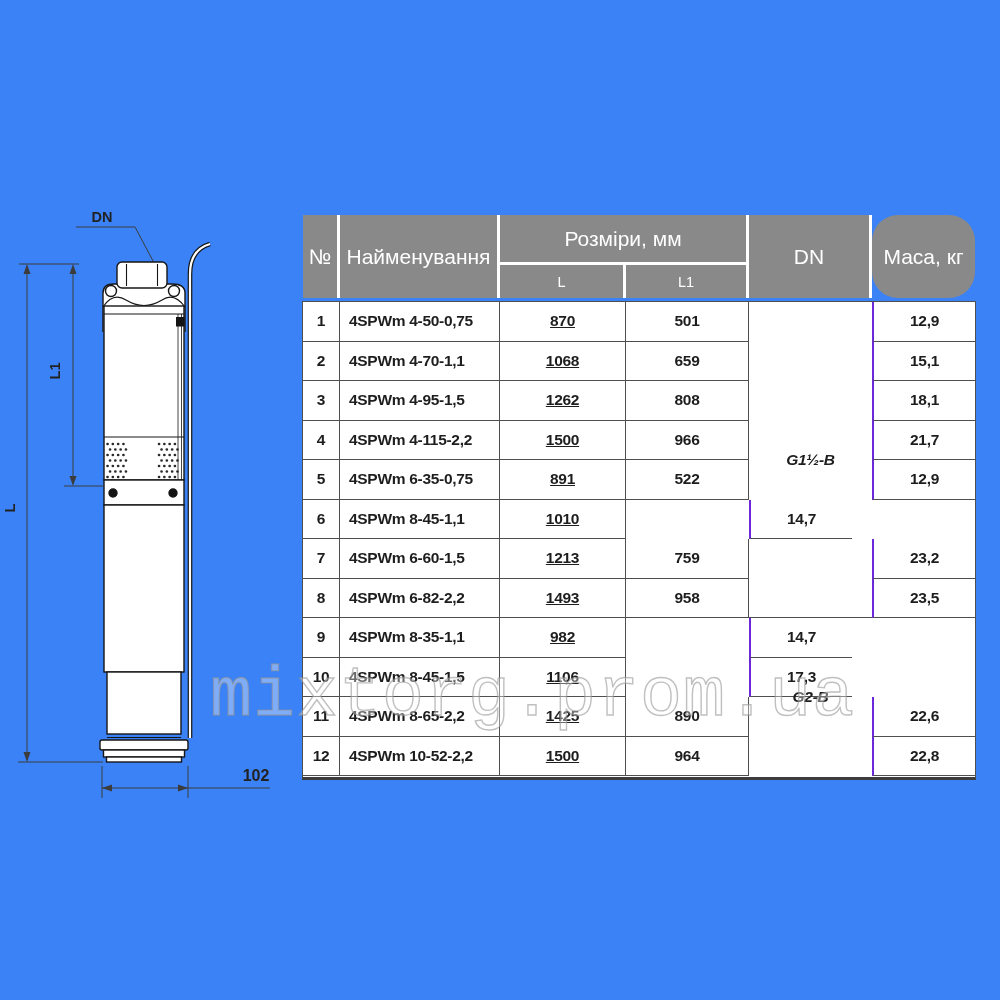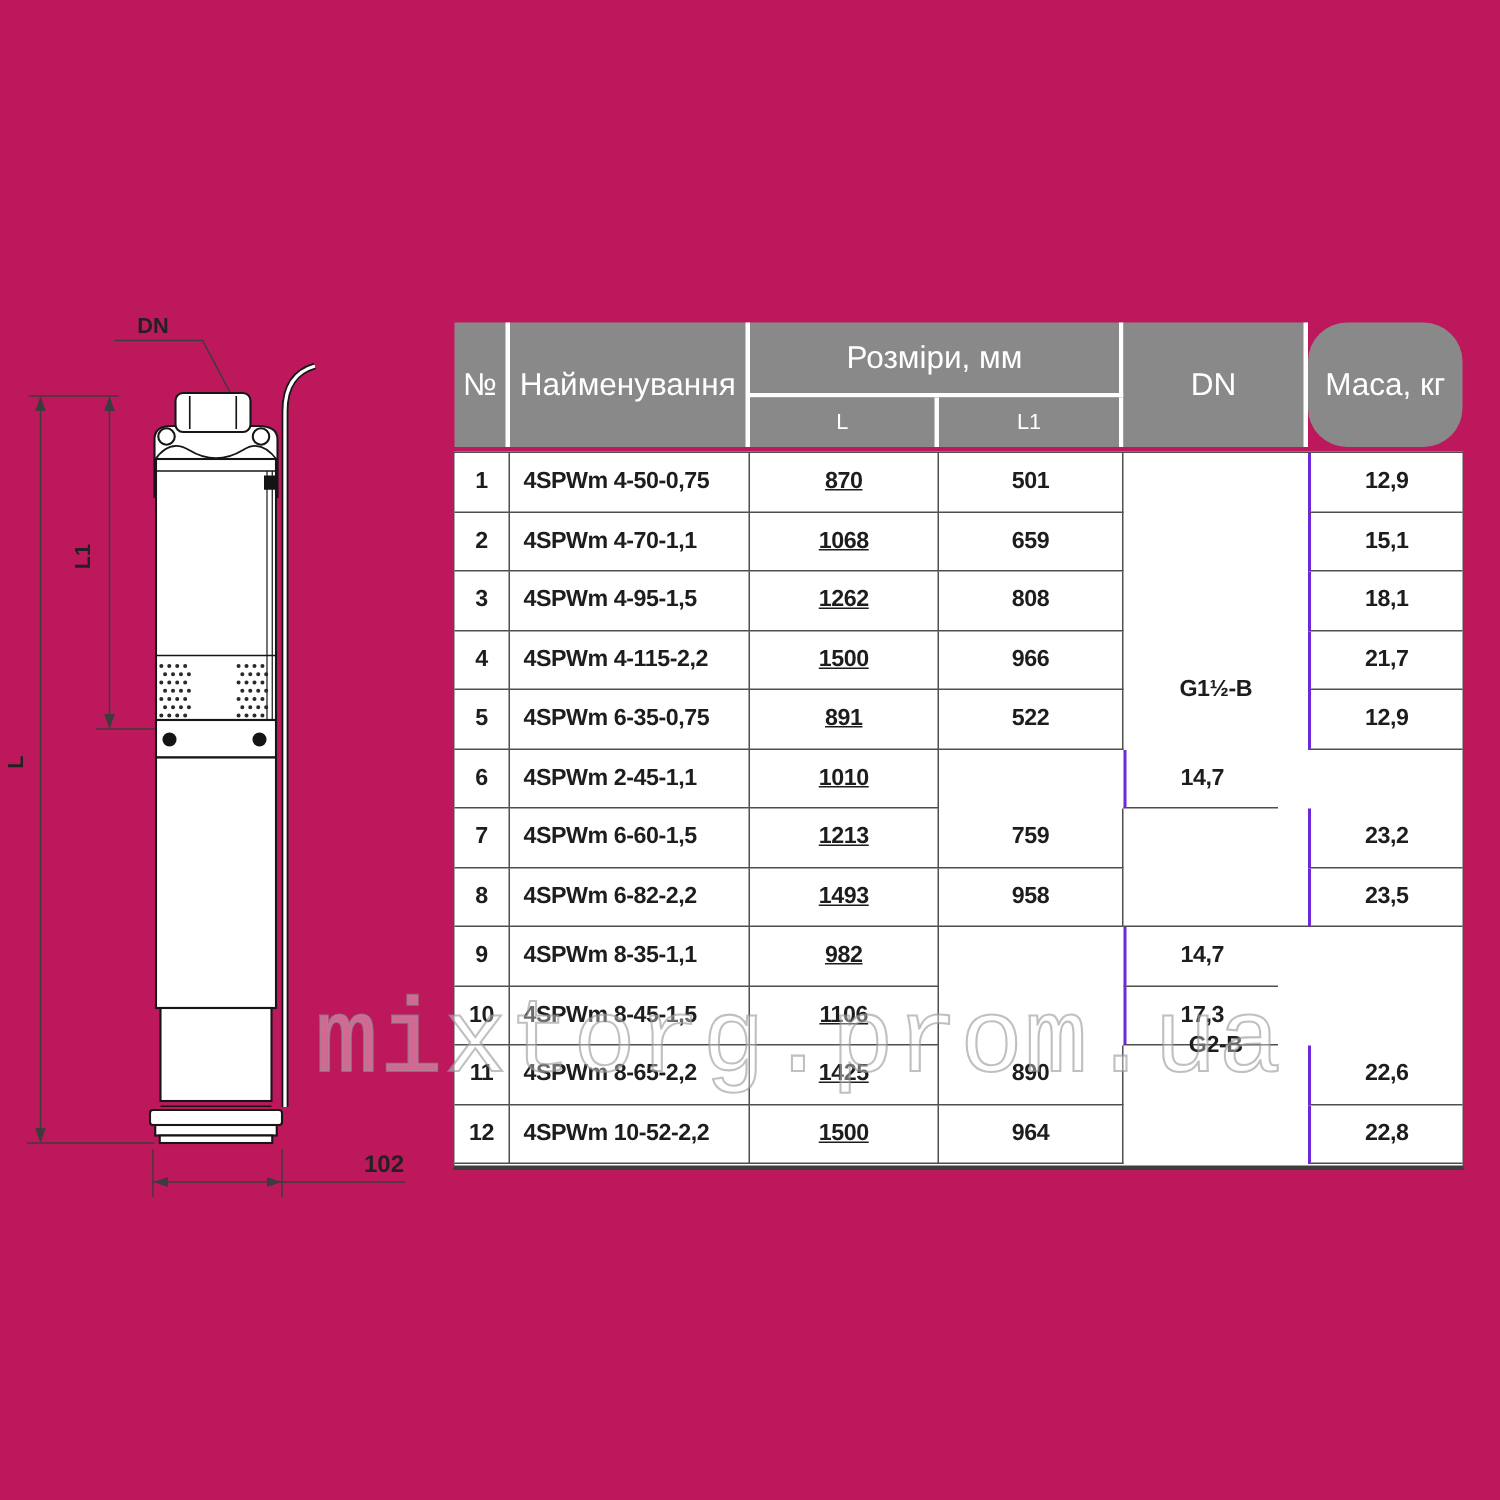--- a/index.html
+++ b/index.html
@@ -3,7 +3,7 @@
 <meta charset="utf-8">
 <style>
   html,body{margin:0;padding:0;background:#ffffff;}
-  #stage{position:relative;width:1000px;height:1000px;background:#be185d;overflow:hidden;
+  #stage{position:relative;width:1000px;height:1000px;background:#3b82f6;overflow:hidden;
          font-family:"Liberation Sans",sans-serif;}
   
   #thead{position:absolute;left:303px;top:215px;width:672px;height:83px;

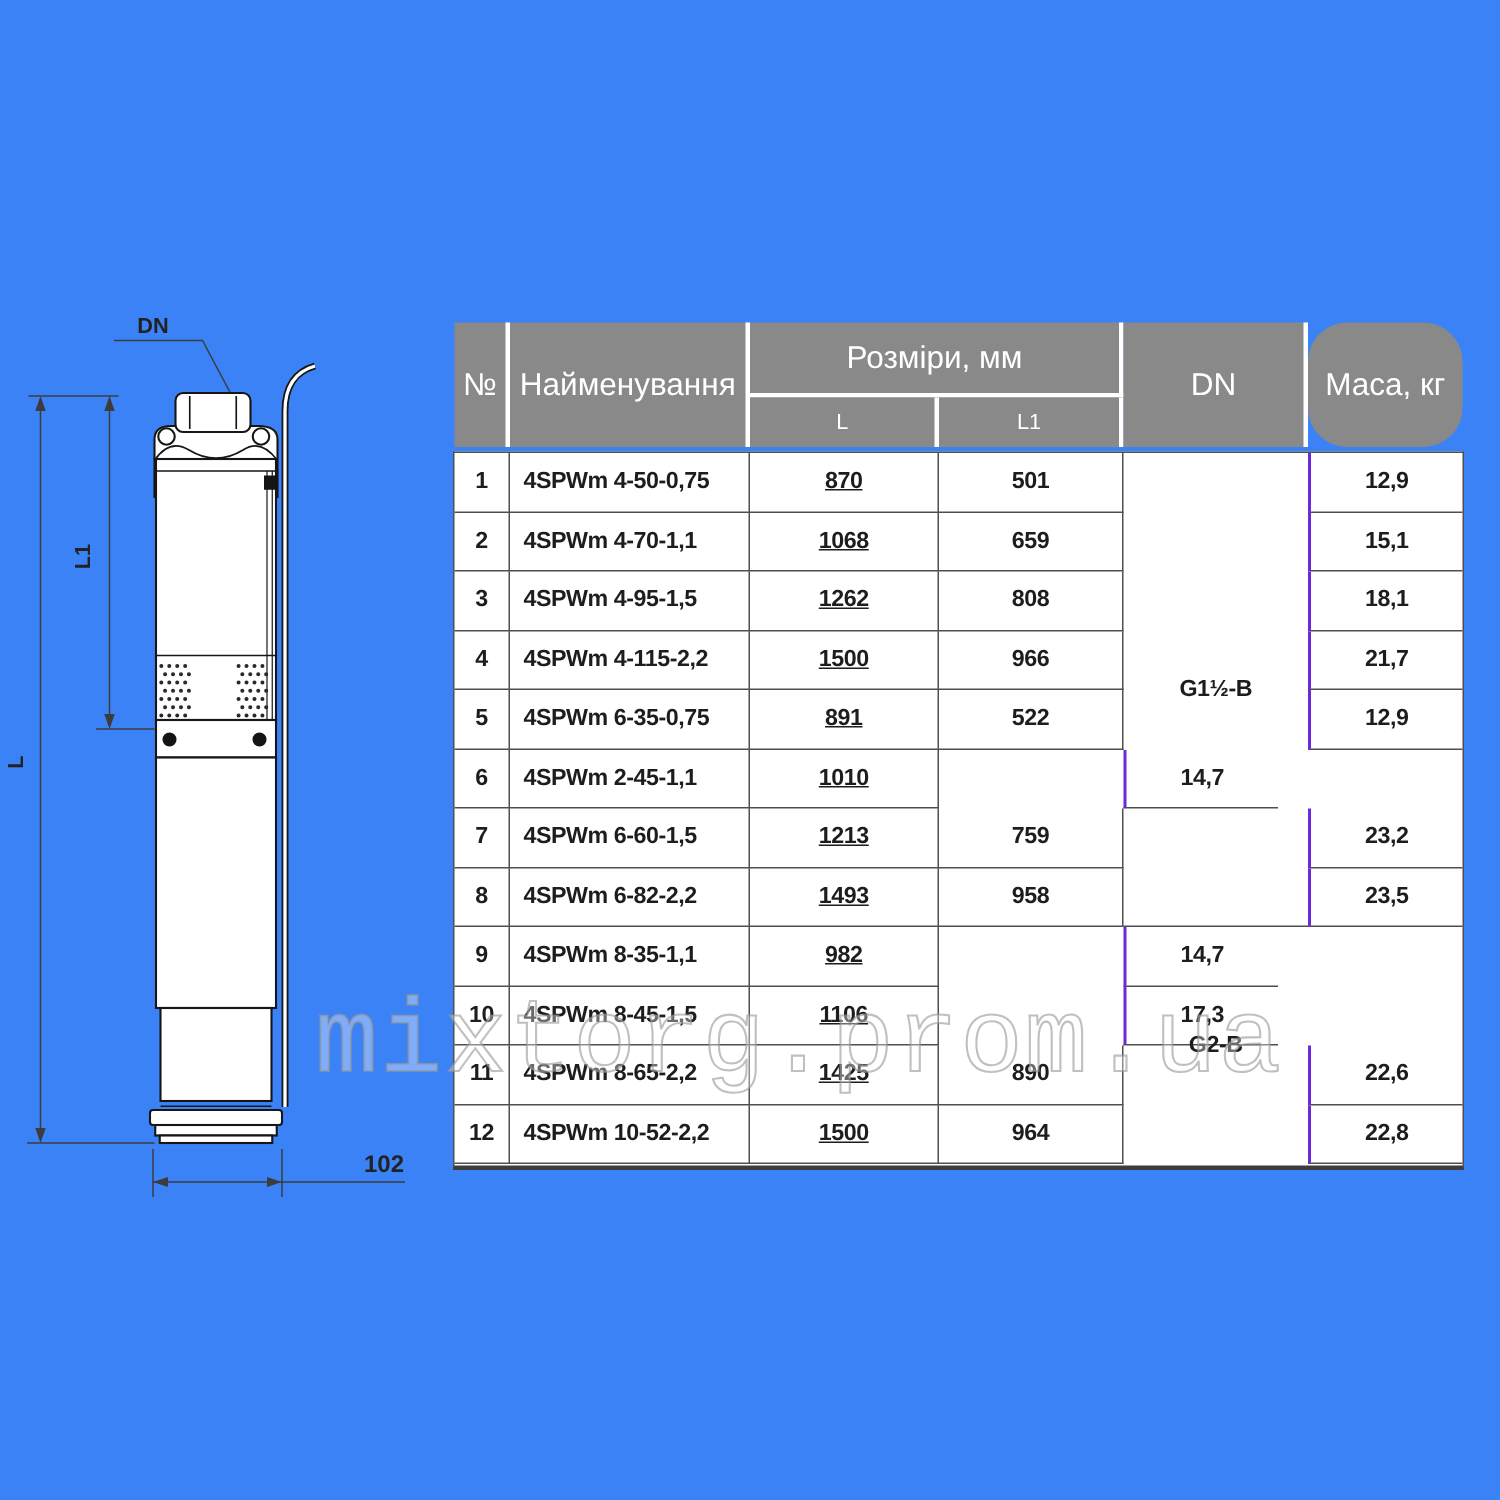--- a/index.html
+++ b/index.html
@@ -31,7 +31,7 @@
   .w-l1{width:123px;}
   .w-mass{width:103px;margin-left:123px;border-left:2px solid #6d28d9;border-right:none;}
   .dn-group{position:absolute;left:446px;width:123px;display:flex;align-items:center;justify-content:center;
-            font-size:15.5px;font-weight:bold;color:#1d1d1d;letter-spacing:-0.3px;}
+            font-size:15.5px;font-weight:bold;color:#1d1d1d;letter-spacing:-0.3px;font-style:italic;}
   .dn-g1{top:0;height:316px;border-bottom:1px solid #4f4f4f;box-sizing:border-box;}
   .dn-g2{top:316px;height:158px;}
   

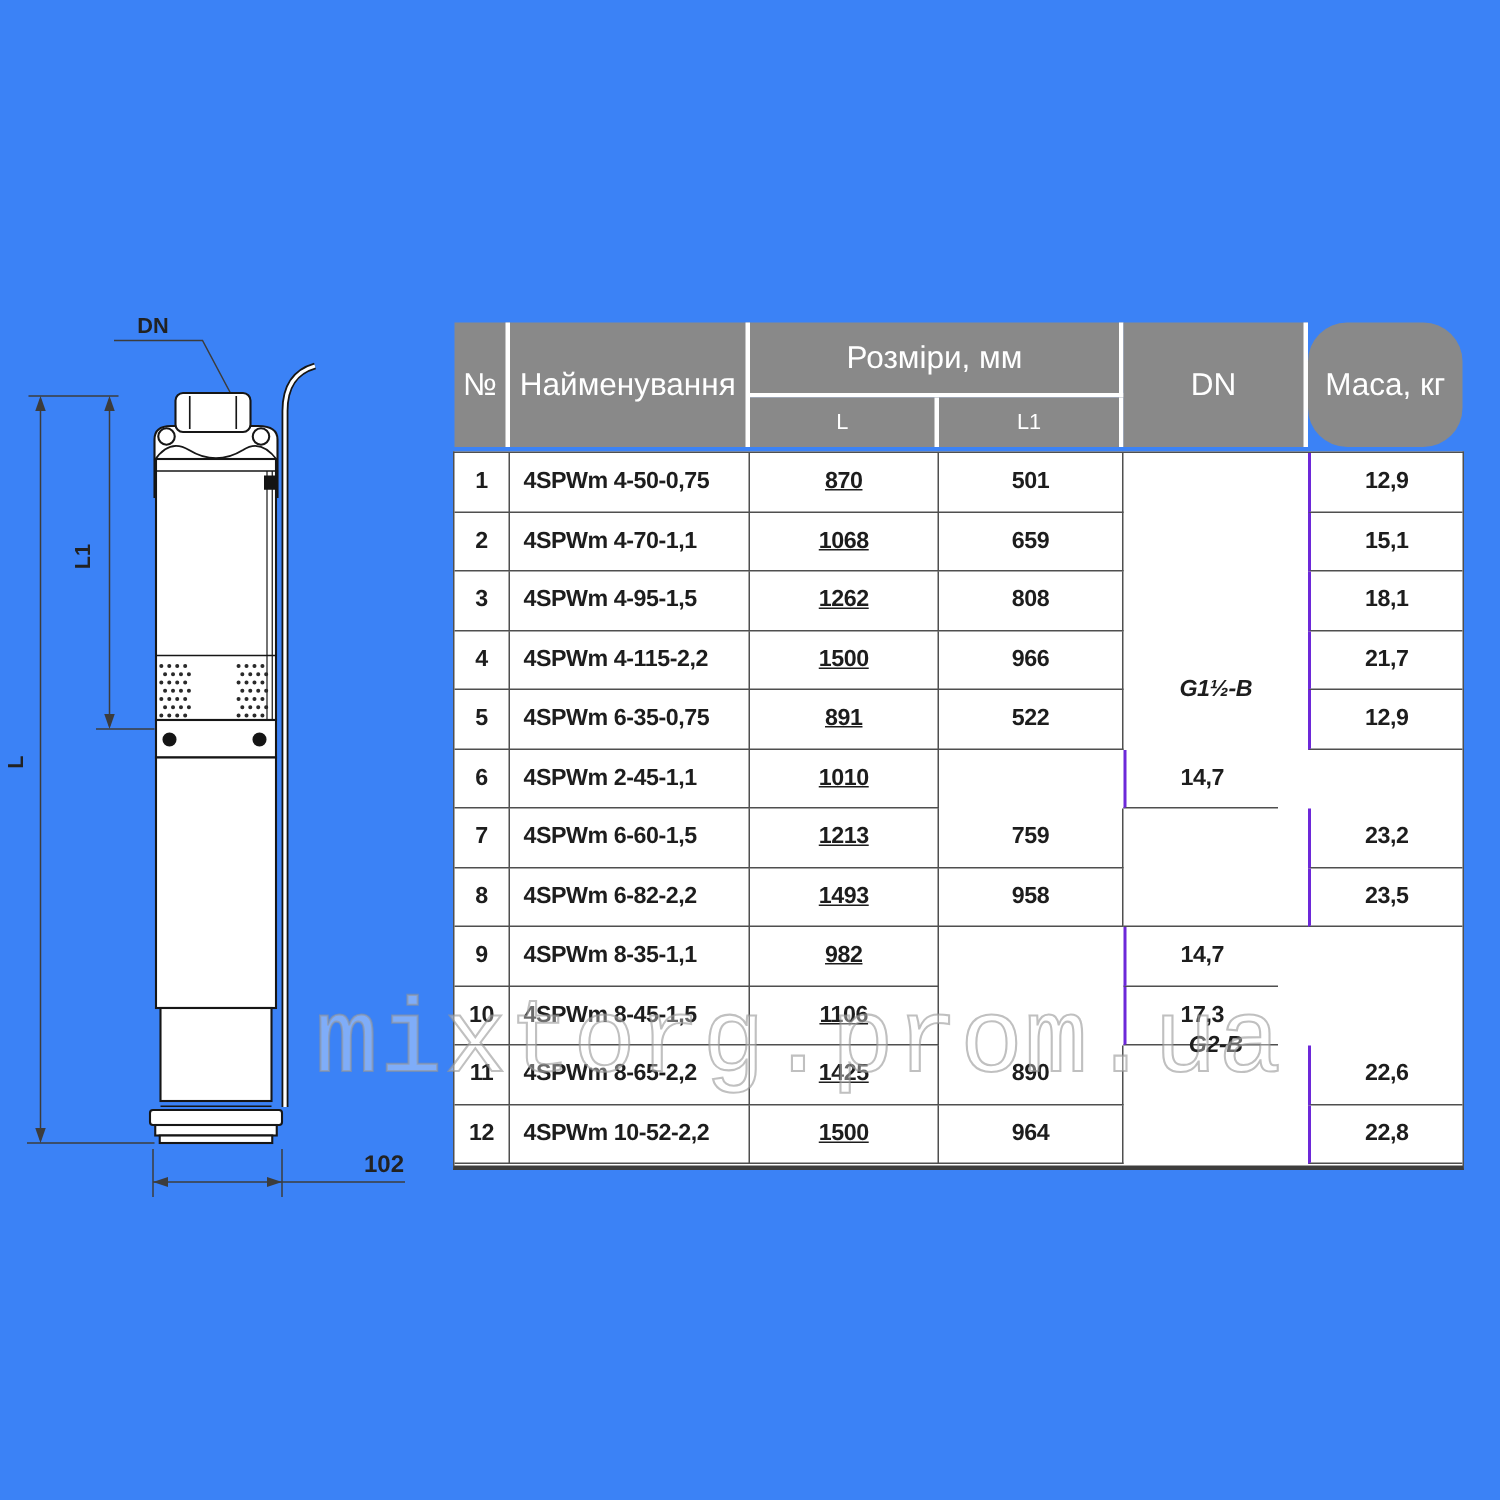--- a/index.html
+++ b/index.html
@@ -174,7 +174,7 @@
       </div>
       <div class="tr">
         <div class="td w-num">6</div>
-        <div class="td w-name">4SPWm 2-45-1,1</div>
+        <div class="td w-name">4SPWm 8-45-1,1</div>
         <div class="td w-l">1010</div>
         <div class="td w-mass">14,7</div>
       </div>

